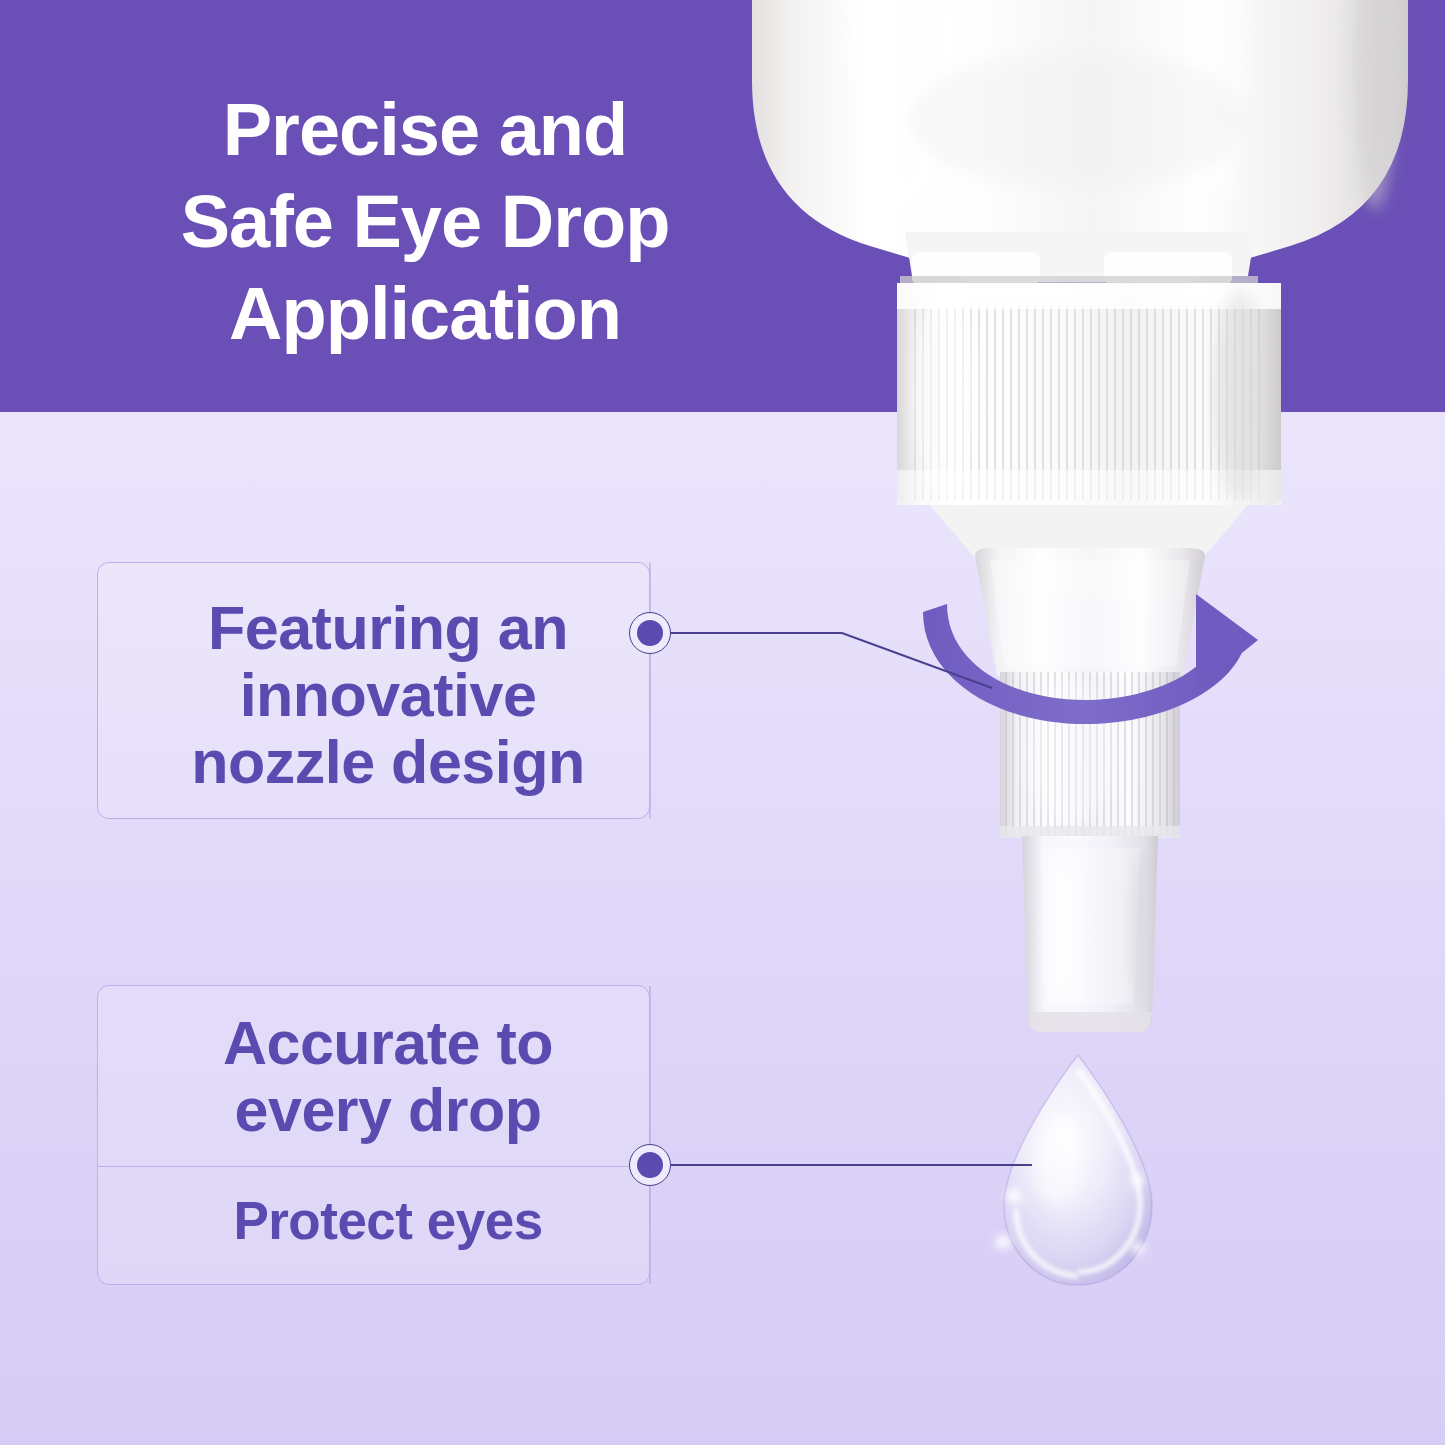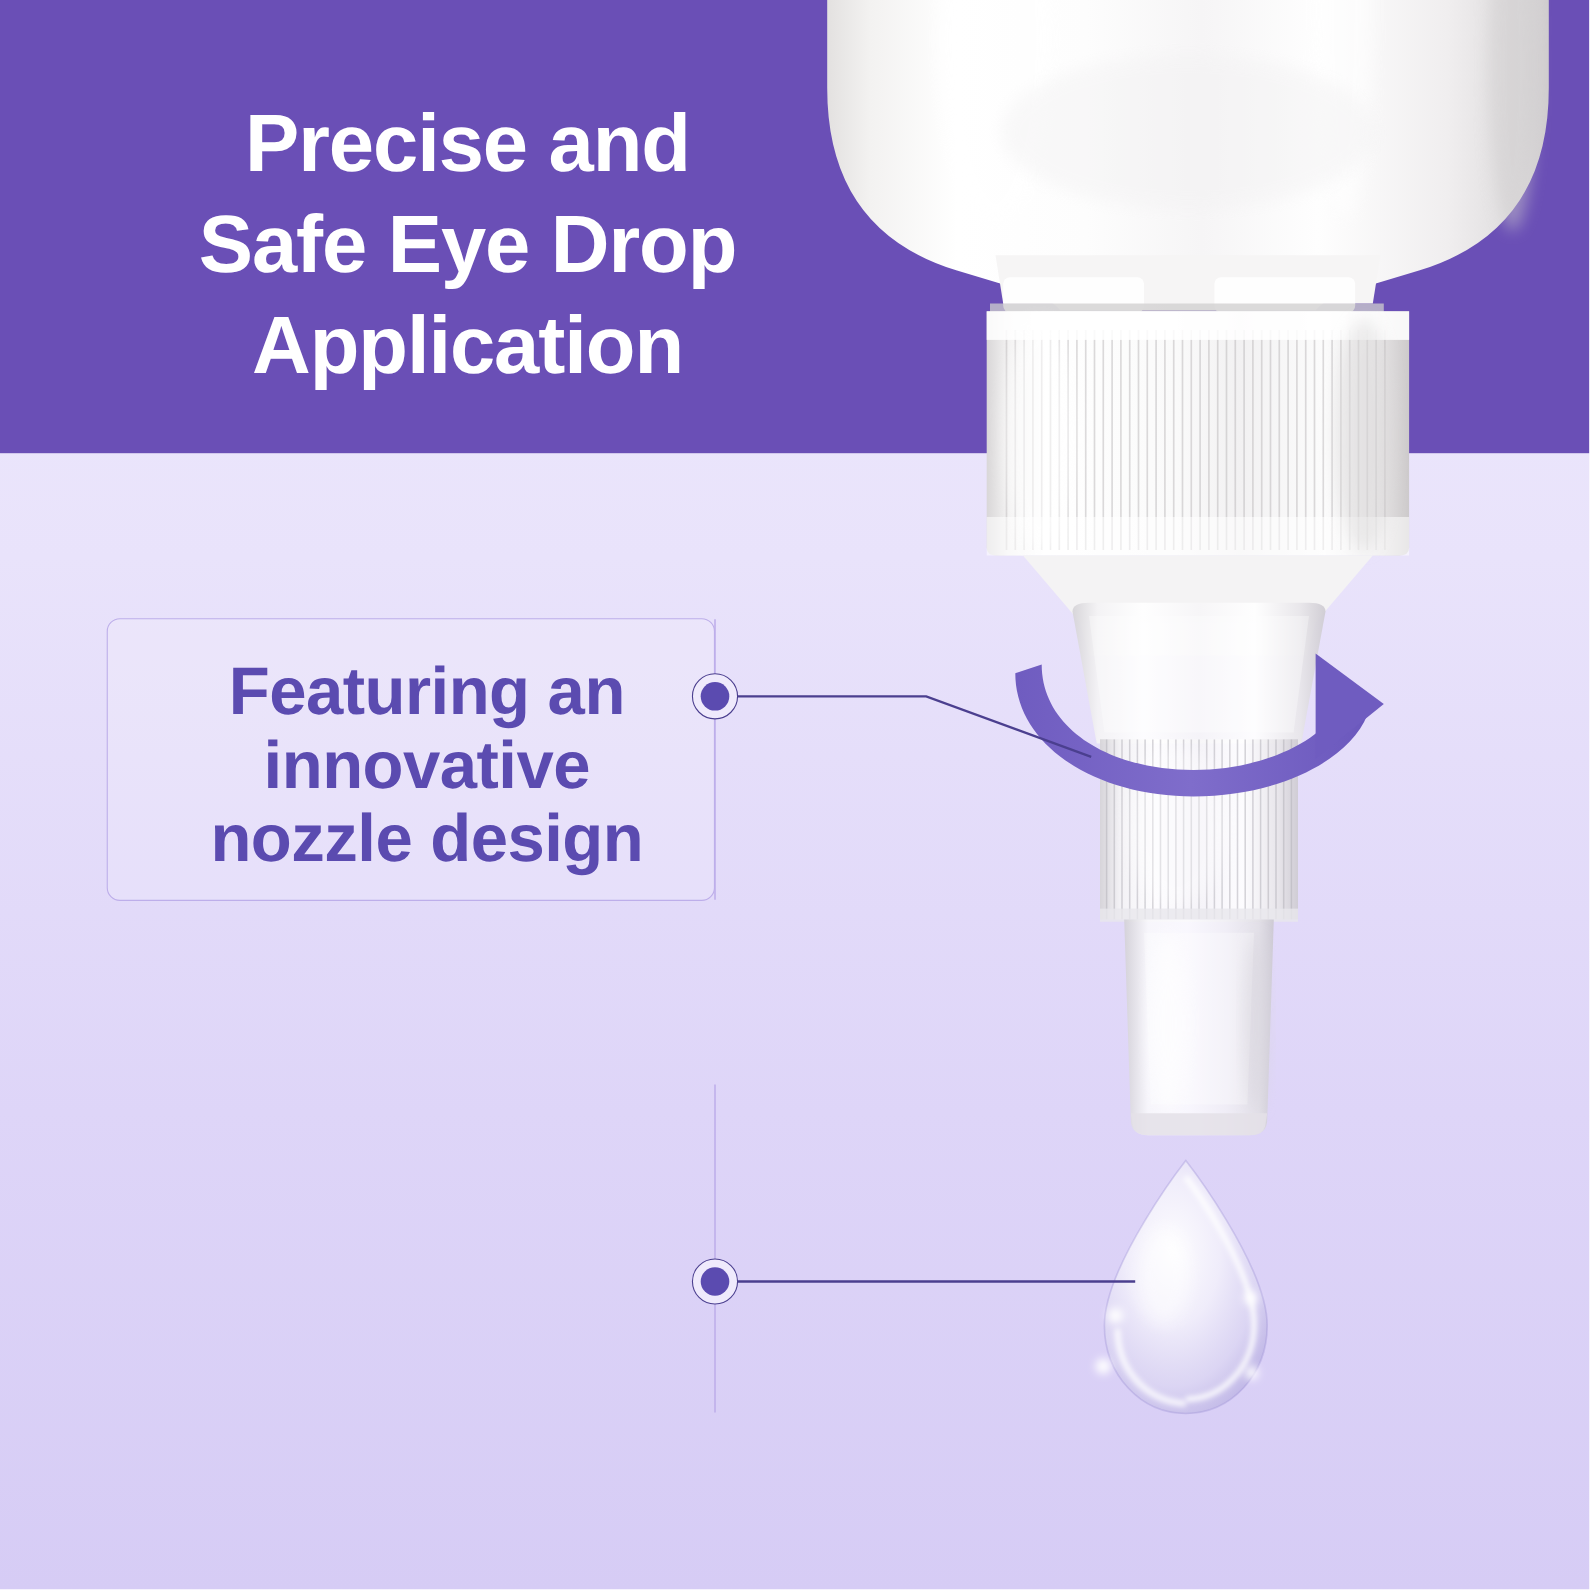--- a/index.html
+++ b/index.html
@@ -383,6 +383,12 @@
   </div>
   <div class="dot" id="dot-1"></div>
 
+  <div class="callout" id="callout-2">
+    <div class="callout-text" id="callout-2-text">Accurate to
+every drop</div>
+    <div class="callout-divider"></div>
+    <div class="callout-text" id="callout-2-subtext">Protect eyes</div>
+  </div>
   <div class="dot" id="dot-2"></div>
 
 </div>

